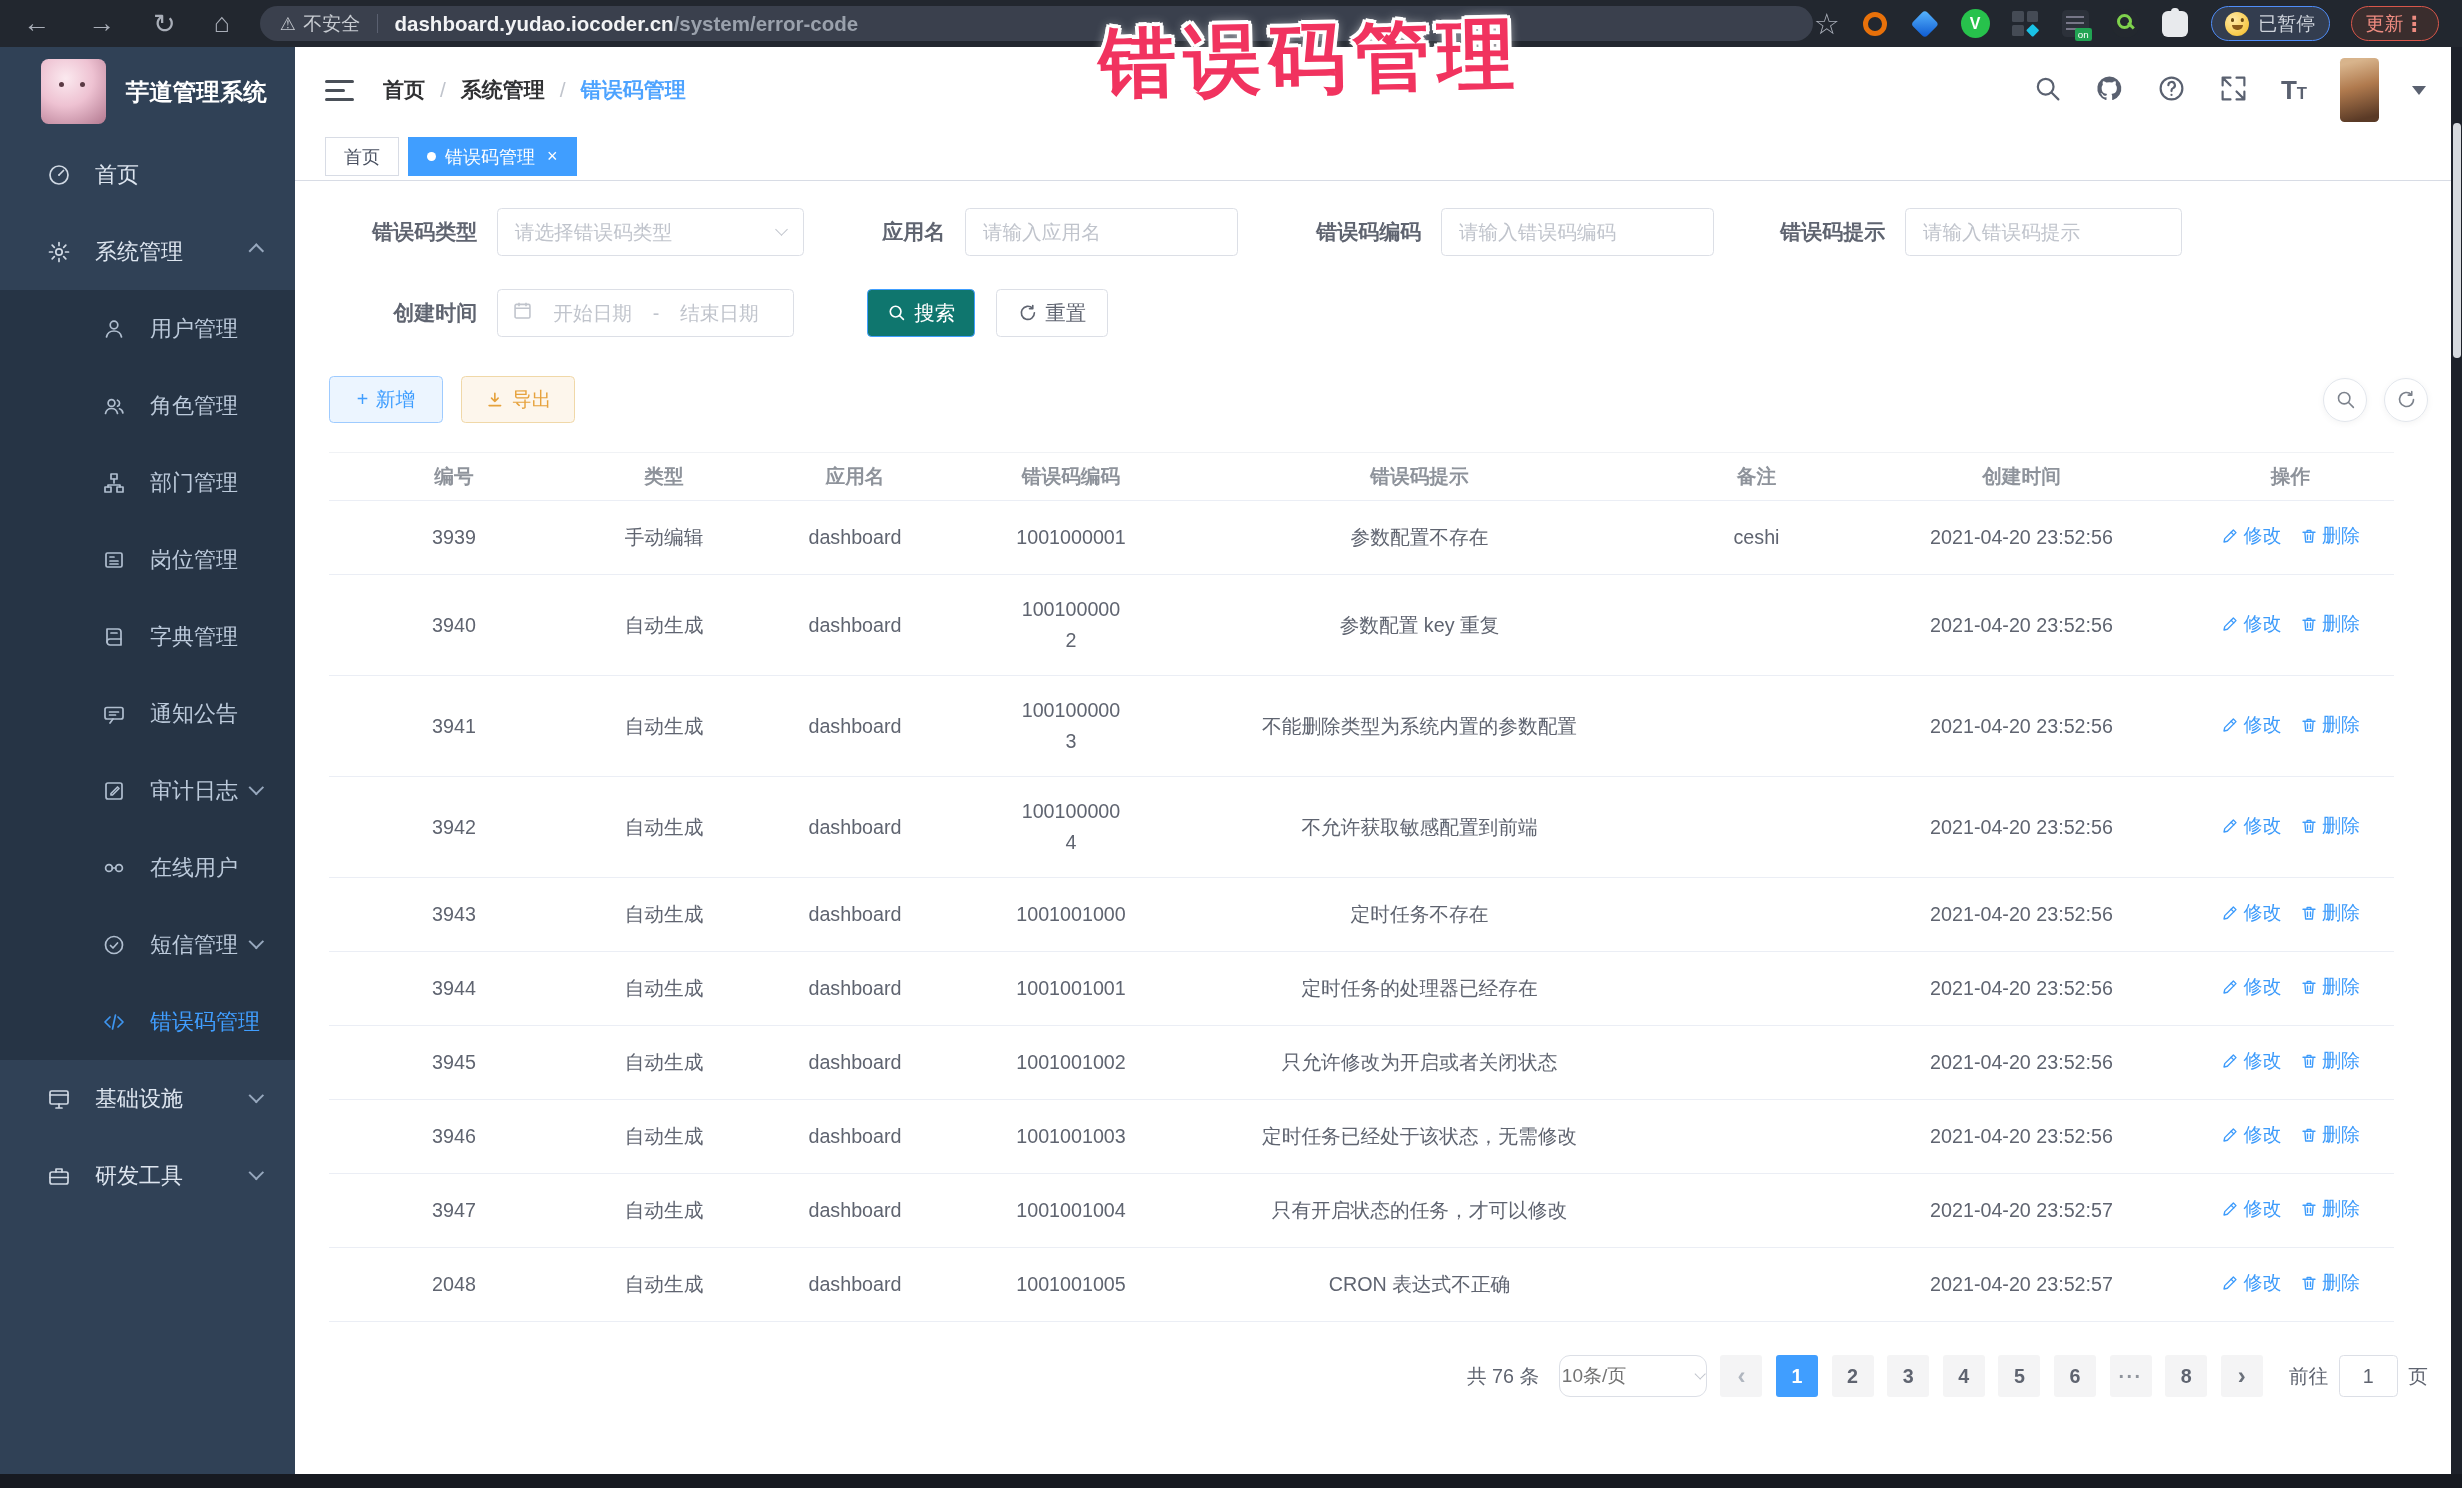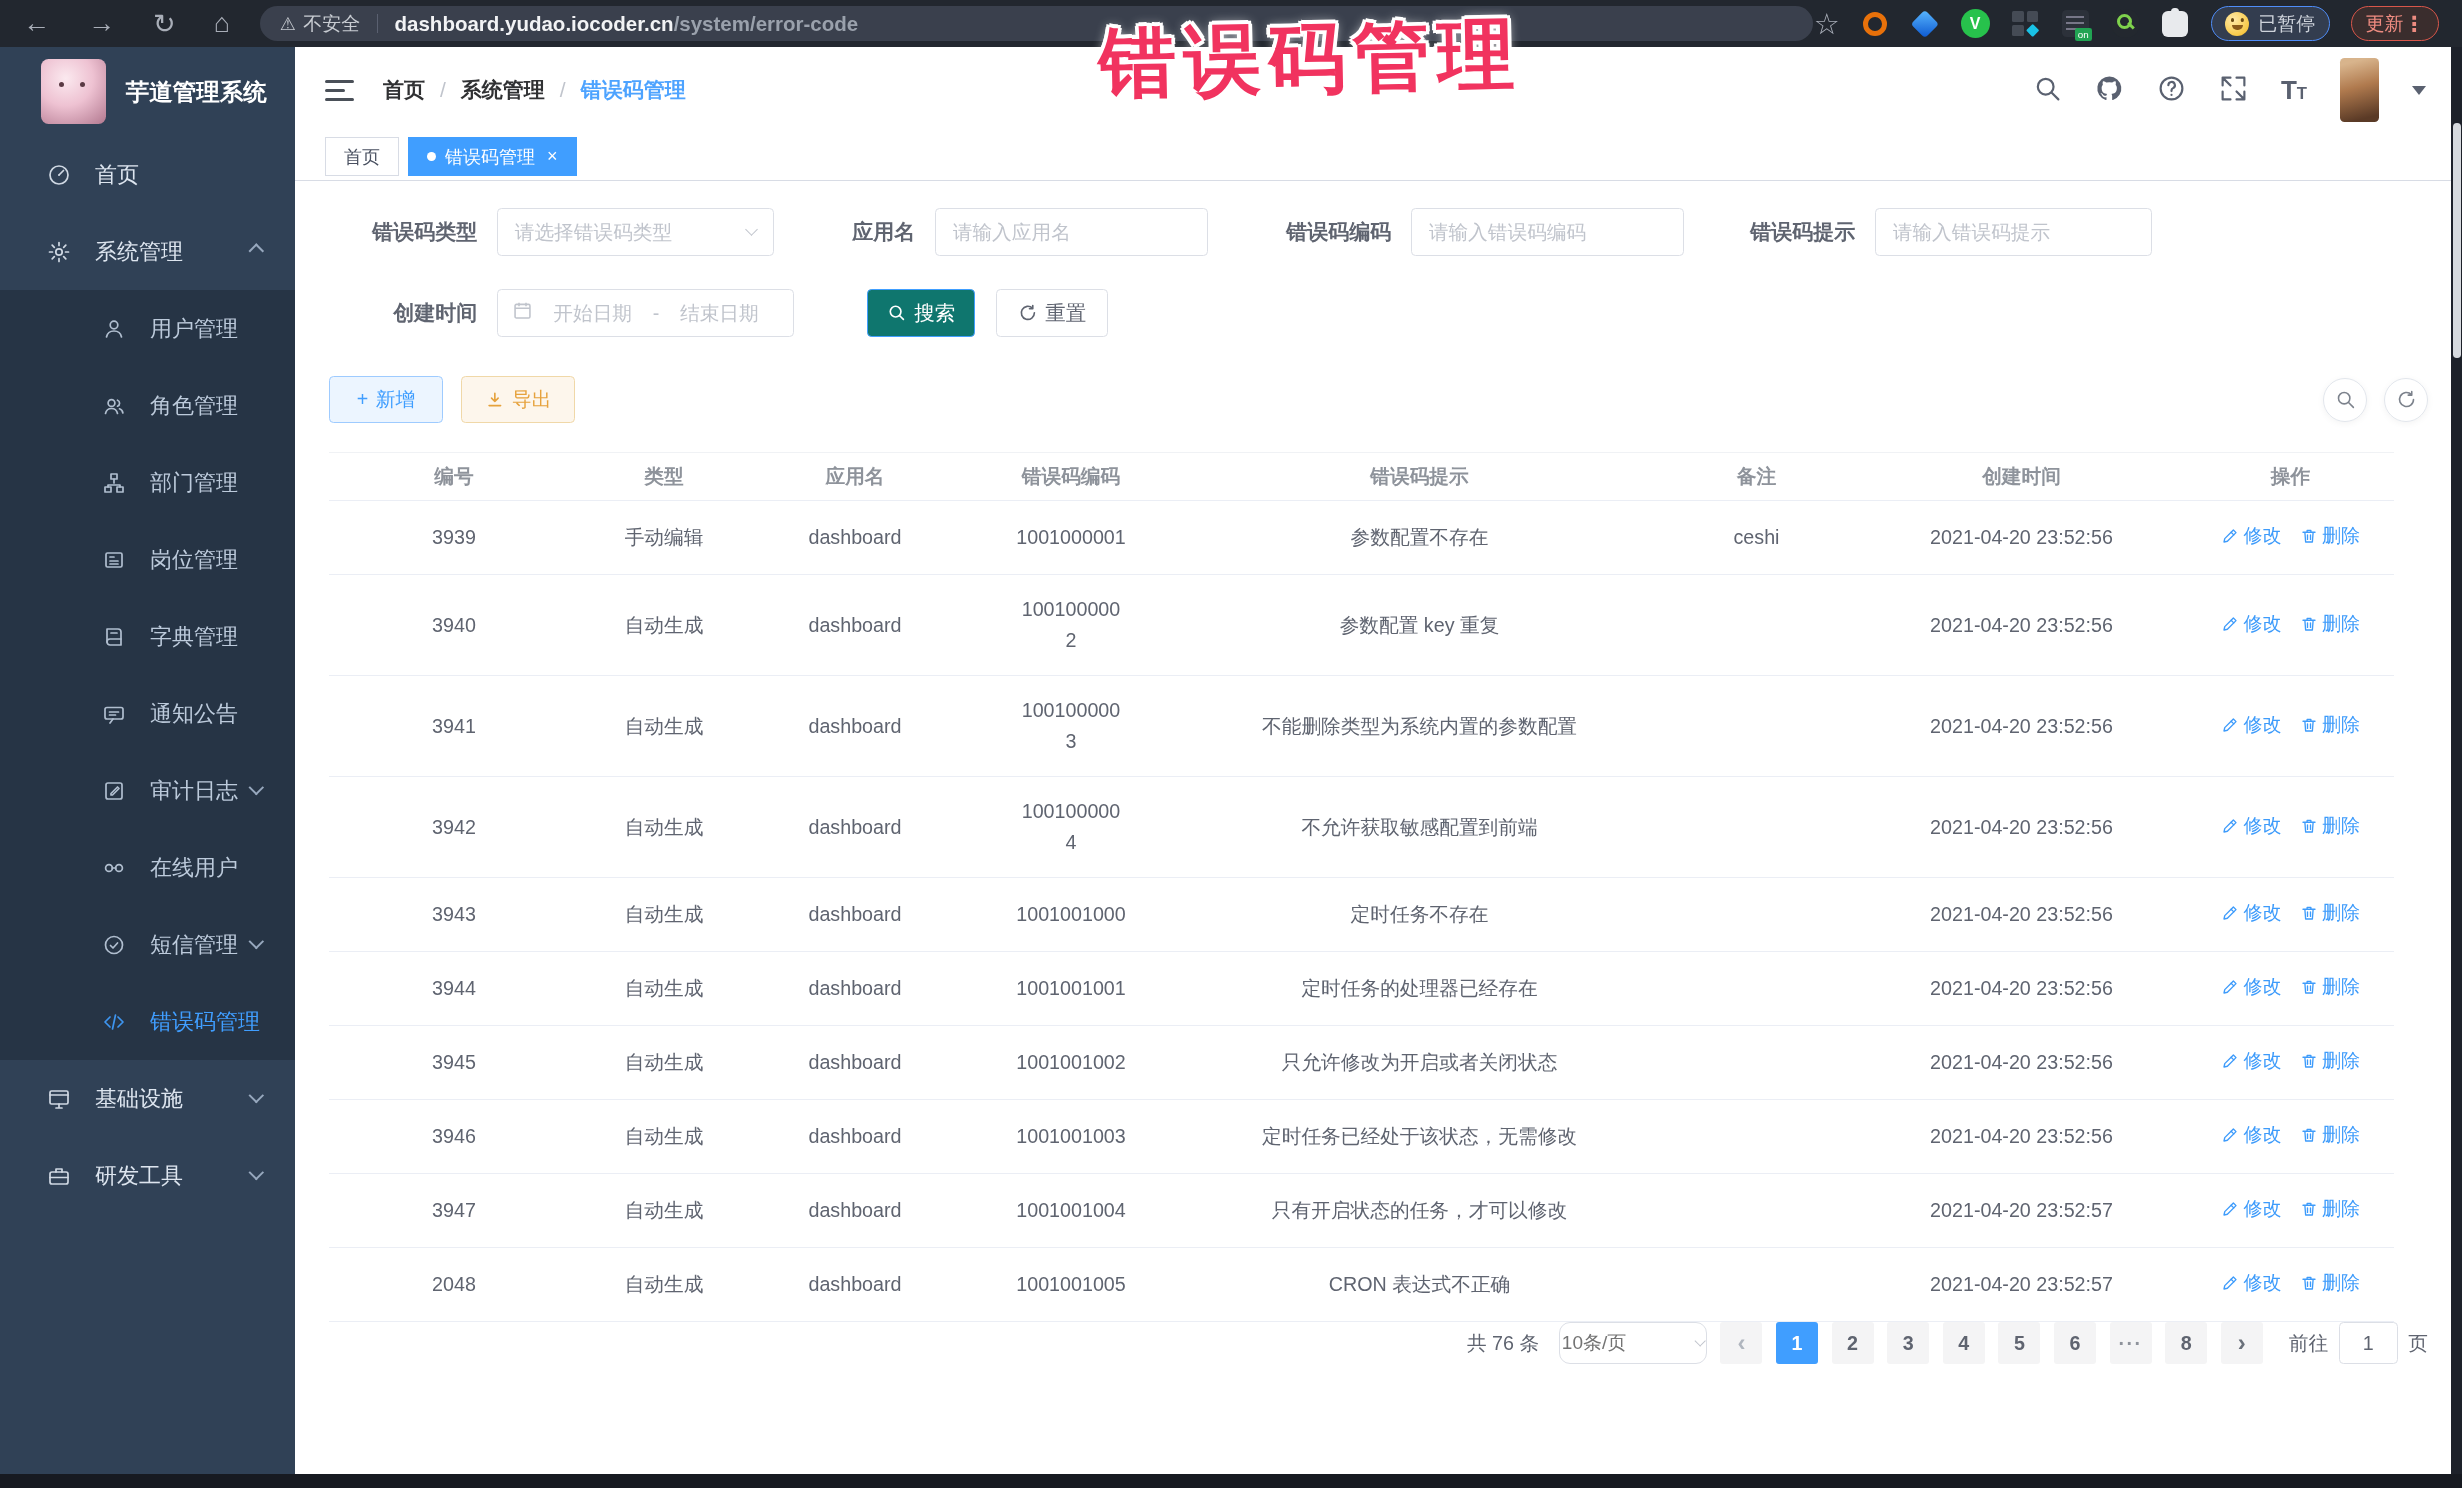--- a/index.html
+++ b/index.html
@@ -85,7 +85,7 @@
   .frow2 { margin-top:33px; }
   .f-label { text-align:right; padding-right:19.7px; font-size:21px; color:#5f6470; font-weight:600; flex:0 0 auto; }
   .w-l1 { width:168px; } .w-l2 { width:161px; } .w-l3 { width:203px; } .w-l4 { width:191px; }
-  .f-select { width:277px; height:48px; border:0.8px solid #dcdfe6; border-radius:4.5px; display:flex; align-items:center; padding:0 16.7px; color:#c0c4cc; font-size:19.7px; cursor:pointer; }
+  .f-select { width:307px; height:48px; border:0.8px solid #dcdfe6; border-radius:4.5px; display:flex; align-items:center; padding:0 16.7px; color:#c0c4cc; font-size:19.7px; cursor:pointer; }
   .f-select .sc { margin-left:auto; width:9px; height:9px; border-right:1.5px solid #c0c4cc; border-bottom:1.5px solid #c0c4cc; transform:rotate(45deg); margin-top:-4.5px; }
   .f-input { width:273px; height:48px; border:0.8px solid #dcdfe6; border-radius:4.5px; padding:0 16.7px; font-size:19.7px; color:#5f6470; outline:none; font-family:inherit; }
   .f-input::placeholder { color:#c0c4cc; }

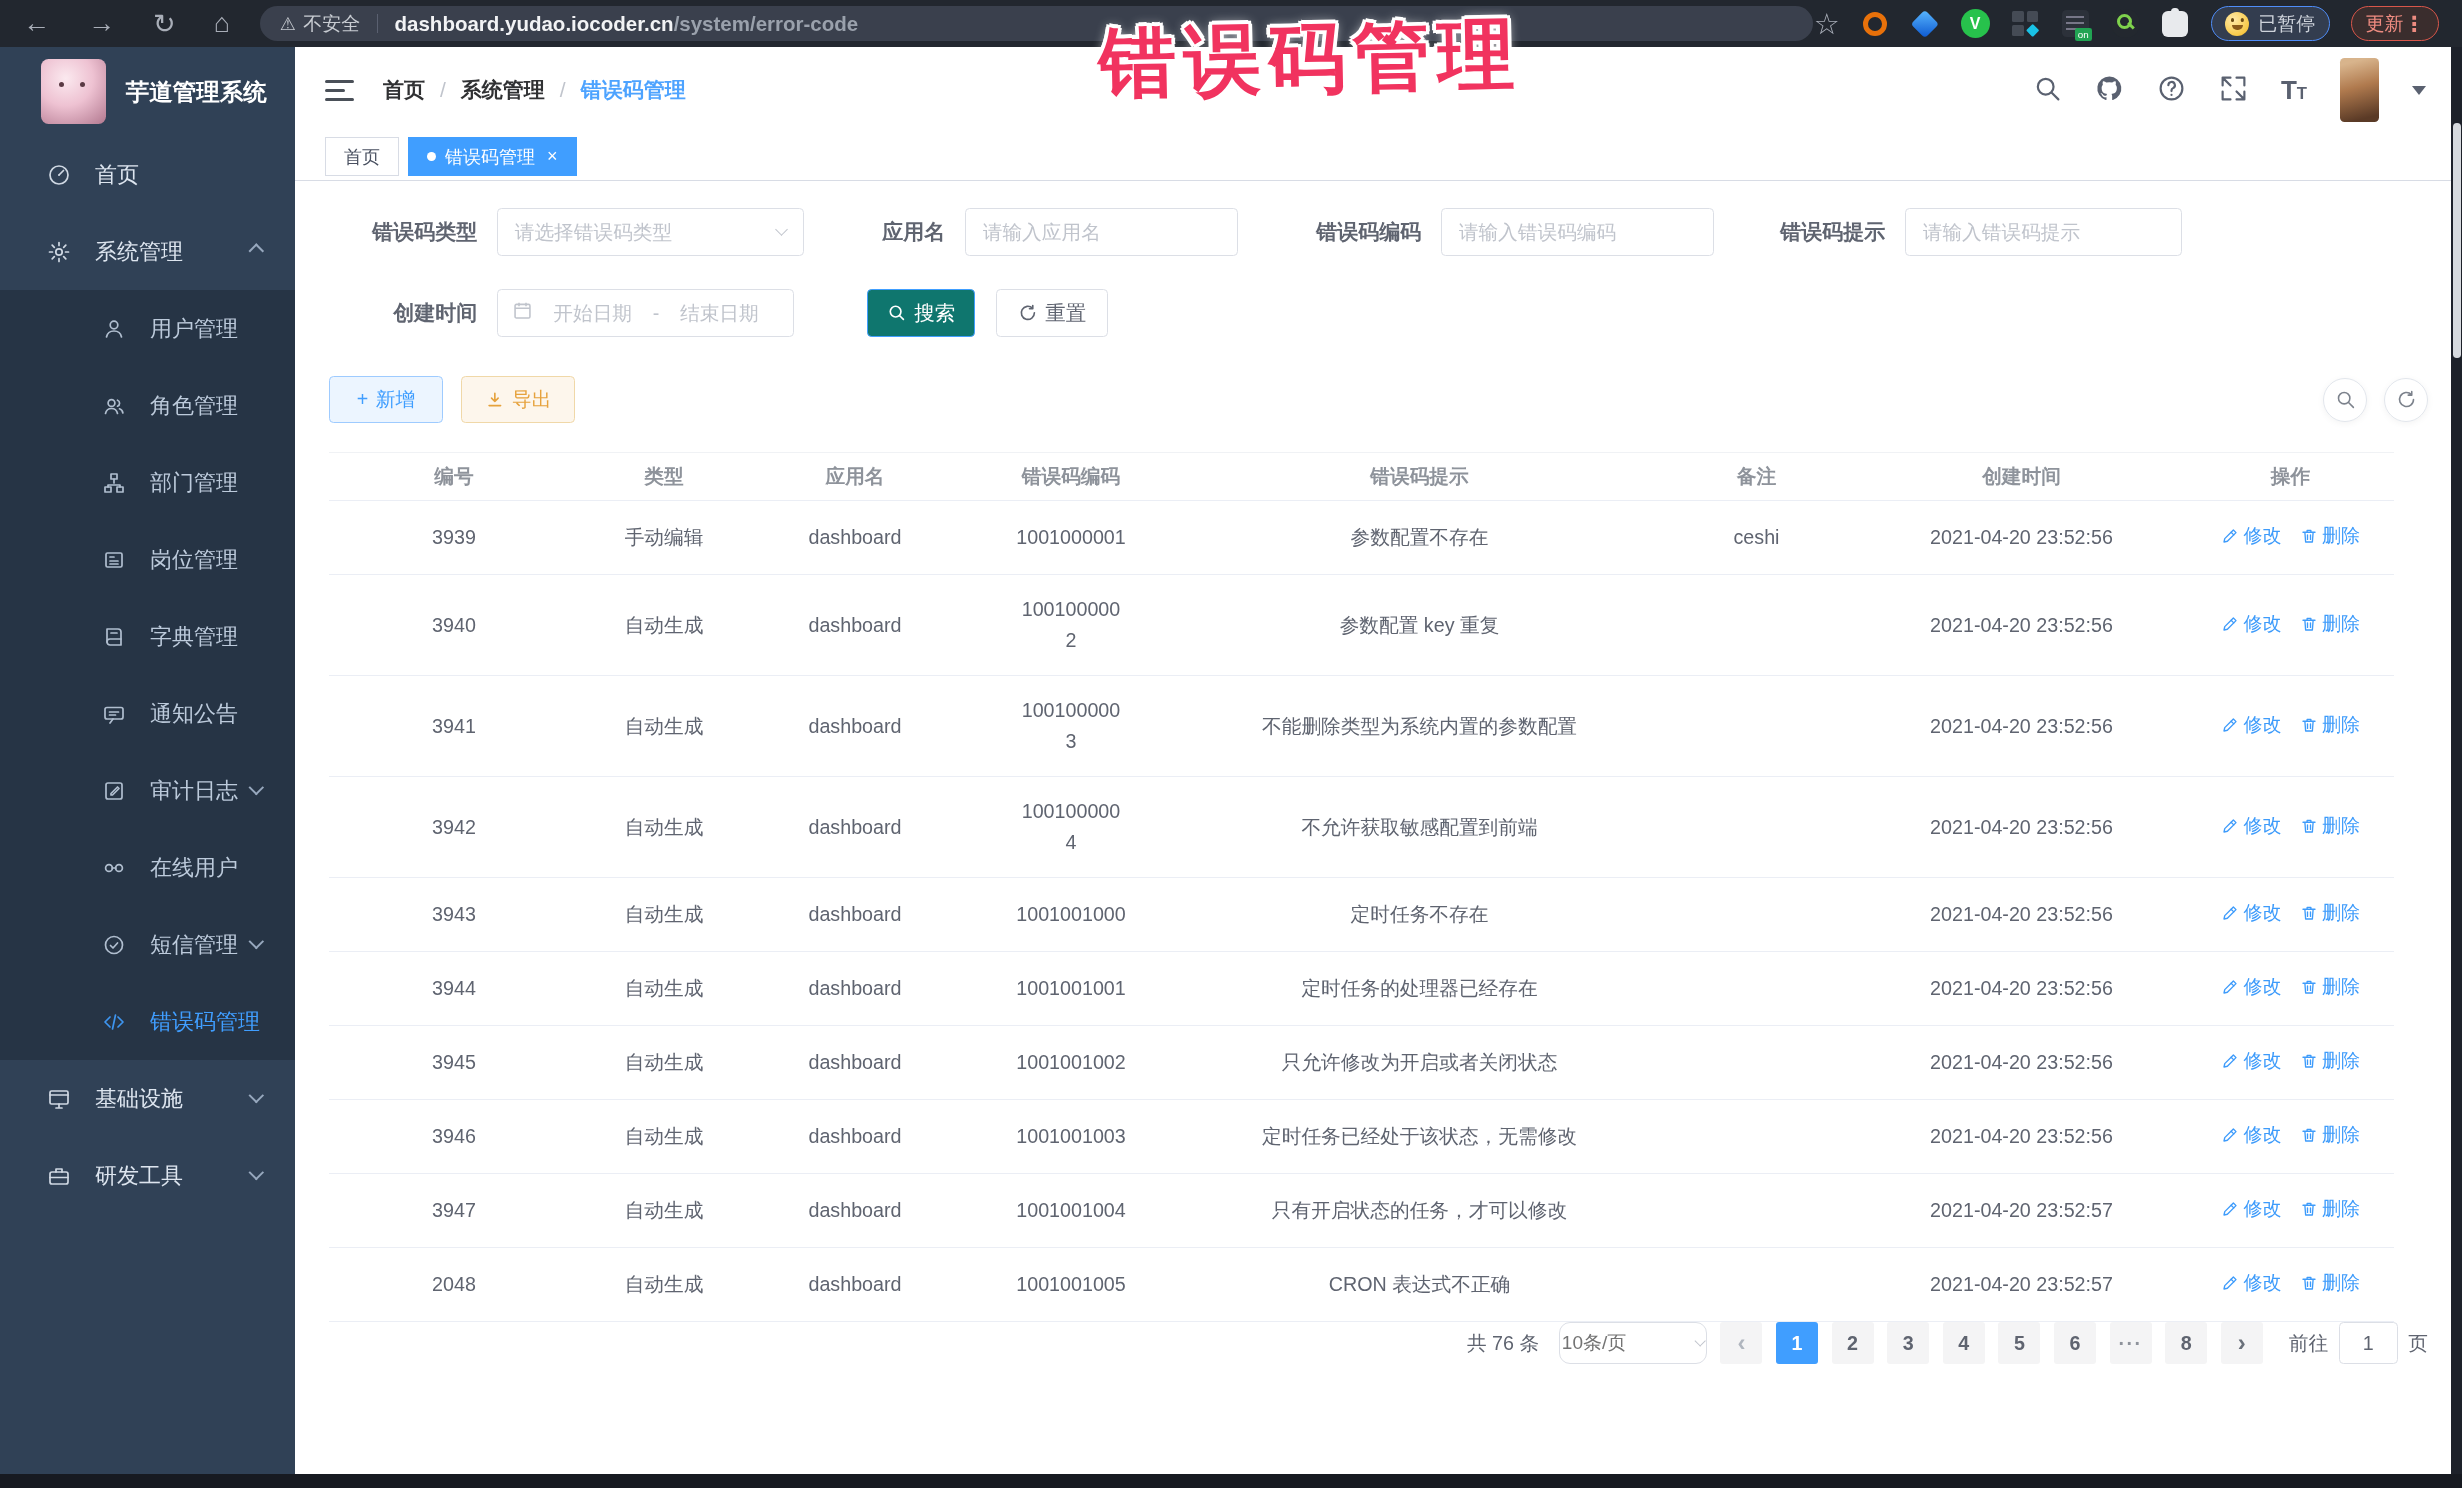--- a/index.html
+++ b/index.html
@@ -115,7 +115,7 @@
   .t-link svg { width:18px; height:18px; fill:none; stroke:currentColor; stroke-width:1.8; stroke-linecap:round; stroke-linejoin:round; }
 
   
-  .pagination { display:flex; align-items:center; justify-content:flex-end; font-size:19.7px; color:#5f6470; padding-right:0; }
+  .pagination { margin-top:33px; display:flex; align-items:center; justify-content:flex-end; font-size:19.7px; color:#5f6470; padding-right:0; }
   .pg-total { margin-right:19.7px; }
   .pg-sizer { width:148px; height:42px; border:0.8px solid #dcdfe6; border-radius:11px; display:flex; align-items:center; padding:0 2px; color:#737373; font-size:19px; cursor:pointer; }
   .pg-sizer .sc { margin-left:auto; width:8.3px; height:8.3px; border-right:1.5px solid #c0c4cc; border-bottom:1.5px solid #c0c4cc; transform:rotate(45deg); margin-top:-3.8px; }

